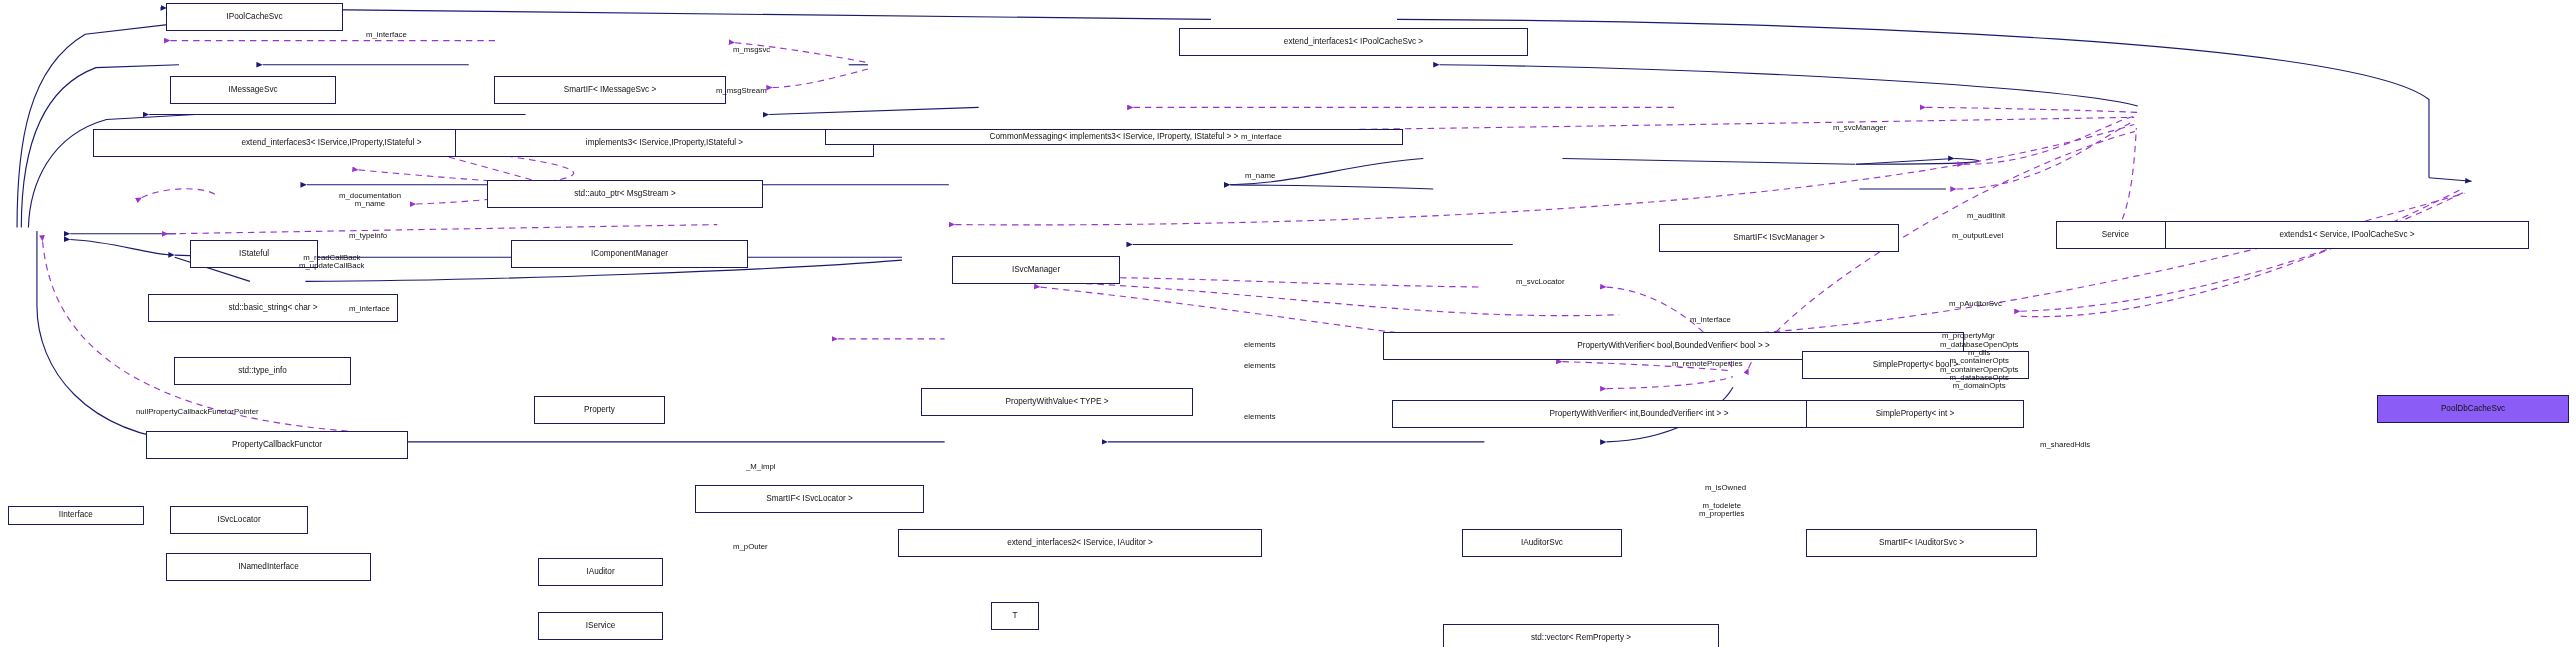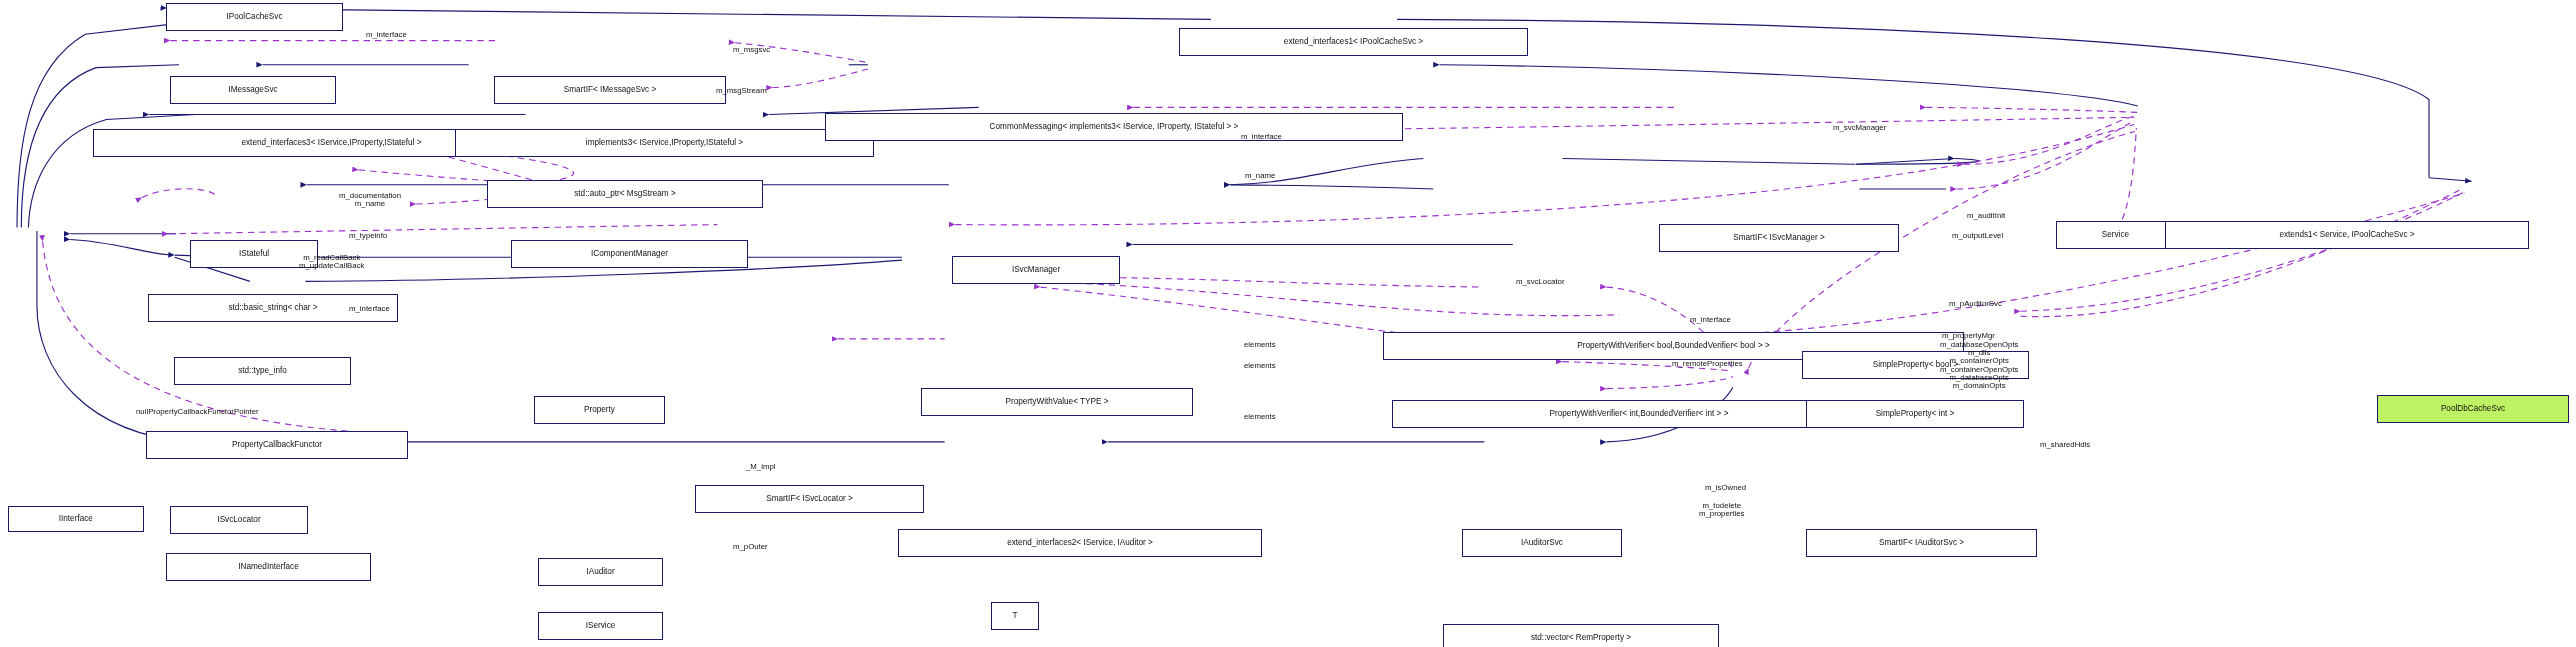--- a/index.html
+++ b/index.html
@@ -198,7 +198,7 @@
     <div class="node" style="left: 695px; top: 485px; width: 229px; height: 28px;">SmartIF&lt; ISvcLocator &gt;</div>
     <div class="node" style="left: 538px; top: 558px; width: 125px; height: 28px;">IAuditor</div>
     <div class="node" style="left: 538px; top: 612px; width: 125px; height: 28px;">IService</div>
-    <div class="node" style="left: 825px; top: 113px; width: 578px; height: 28px;">CommonMessaging&lt; implements3&lt; IService, IProperty, IStateful &gt; &gt;</div>
+    <div class="node" style="left: 825px; top: 129px; width: 578px; height: 16px;">CommonMessaging&lt; implements3&lt; IService, IProperty, IStateful &gt; &gt;</div>
     <div class="node" style="left: 952px; top: 224px; width: 168px; height: 28px; margin-top: 32px;">ISvcManager</div>
     <div class="node" style="left: 921px; top: 388px; width: 272px; height: 28px;">PropertyWithValue&lt; TYPE &gt;</div>
     <div class="node" style="left: 898px; top: 529px; width: 364px; height: 28px;">extend_interfaces2&lt; IService, IAuditor &gt;</div>

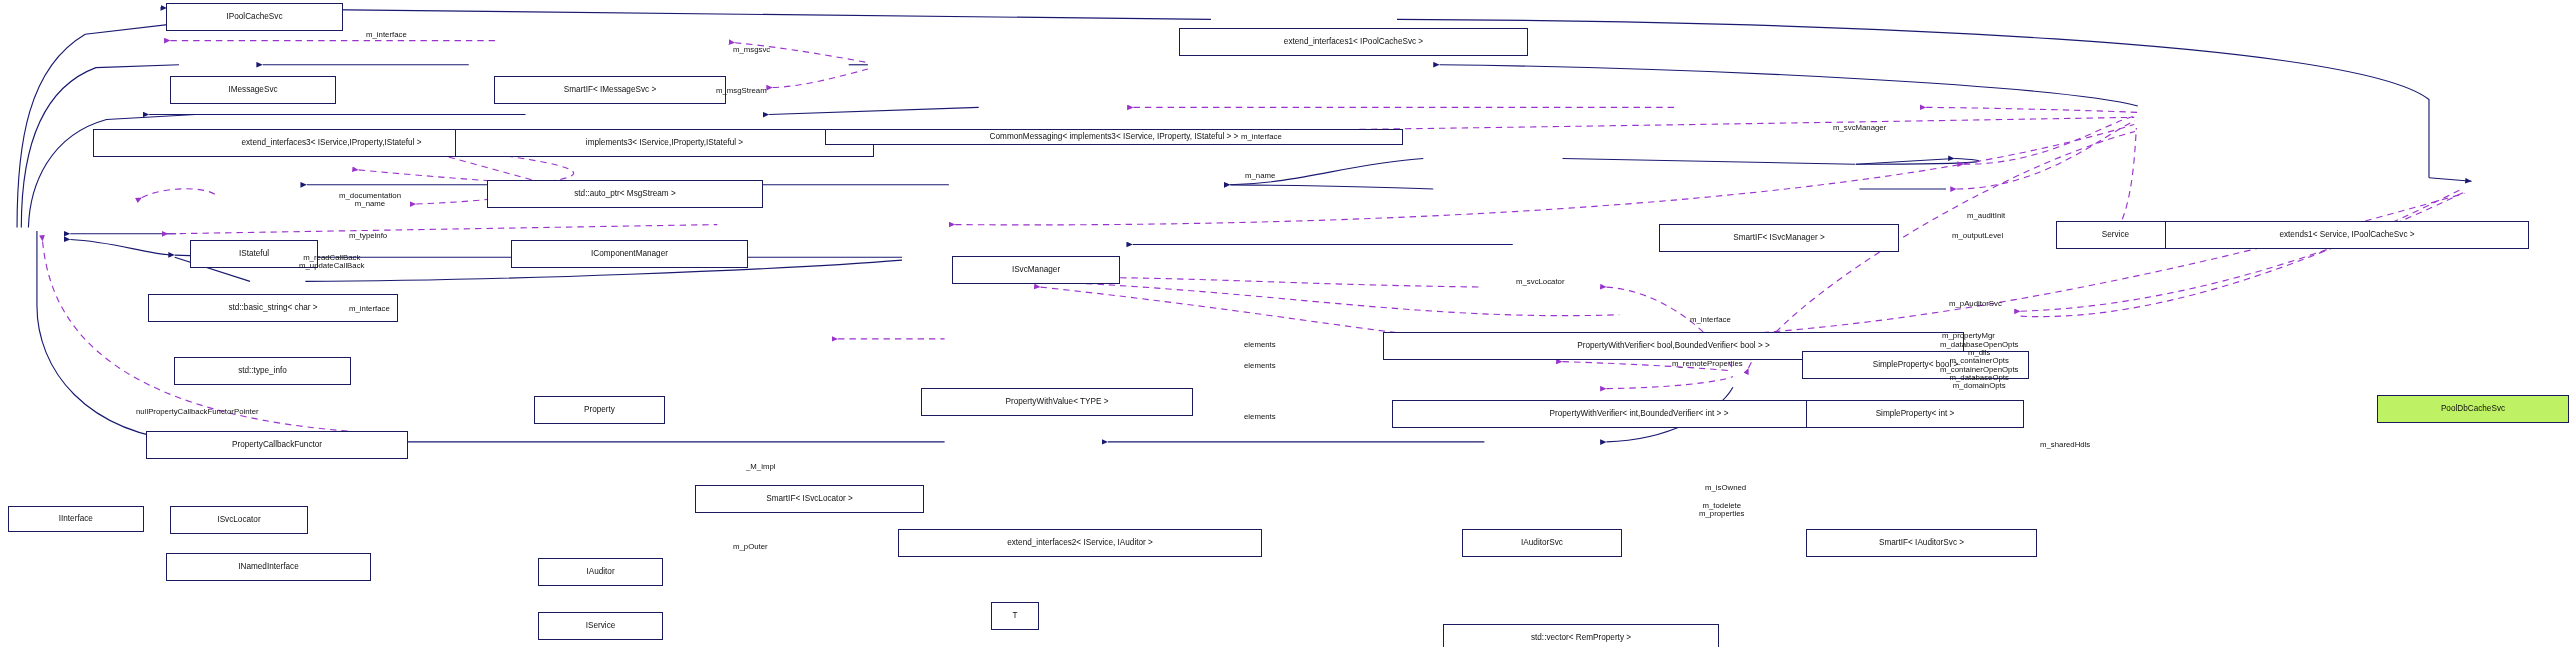--- a/index.html
+++ b/index.html
@@ -39,7 +39,7 @@
   }
   .node.hi {
     border: 1.4px solid #1a1a5e;
-    background: #bef264;
+    background: #8b5cf6;
   }
   .edge-label {
     position: absolute;

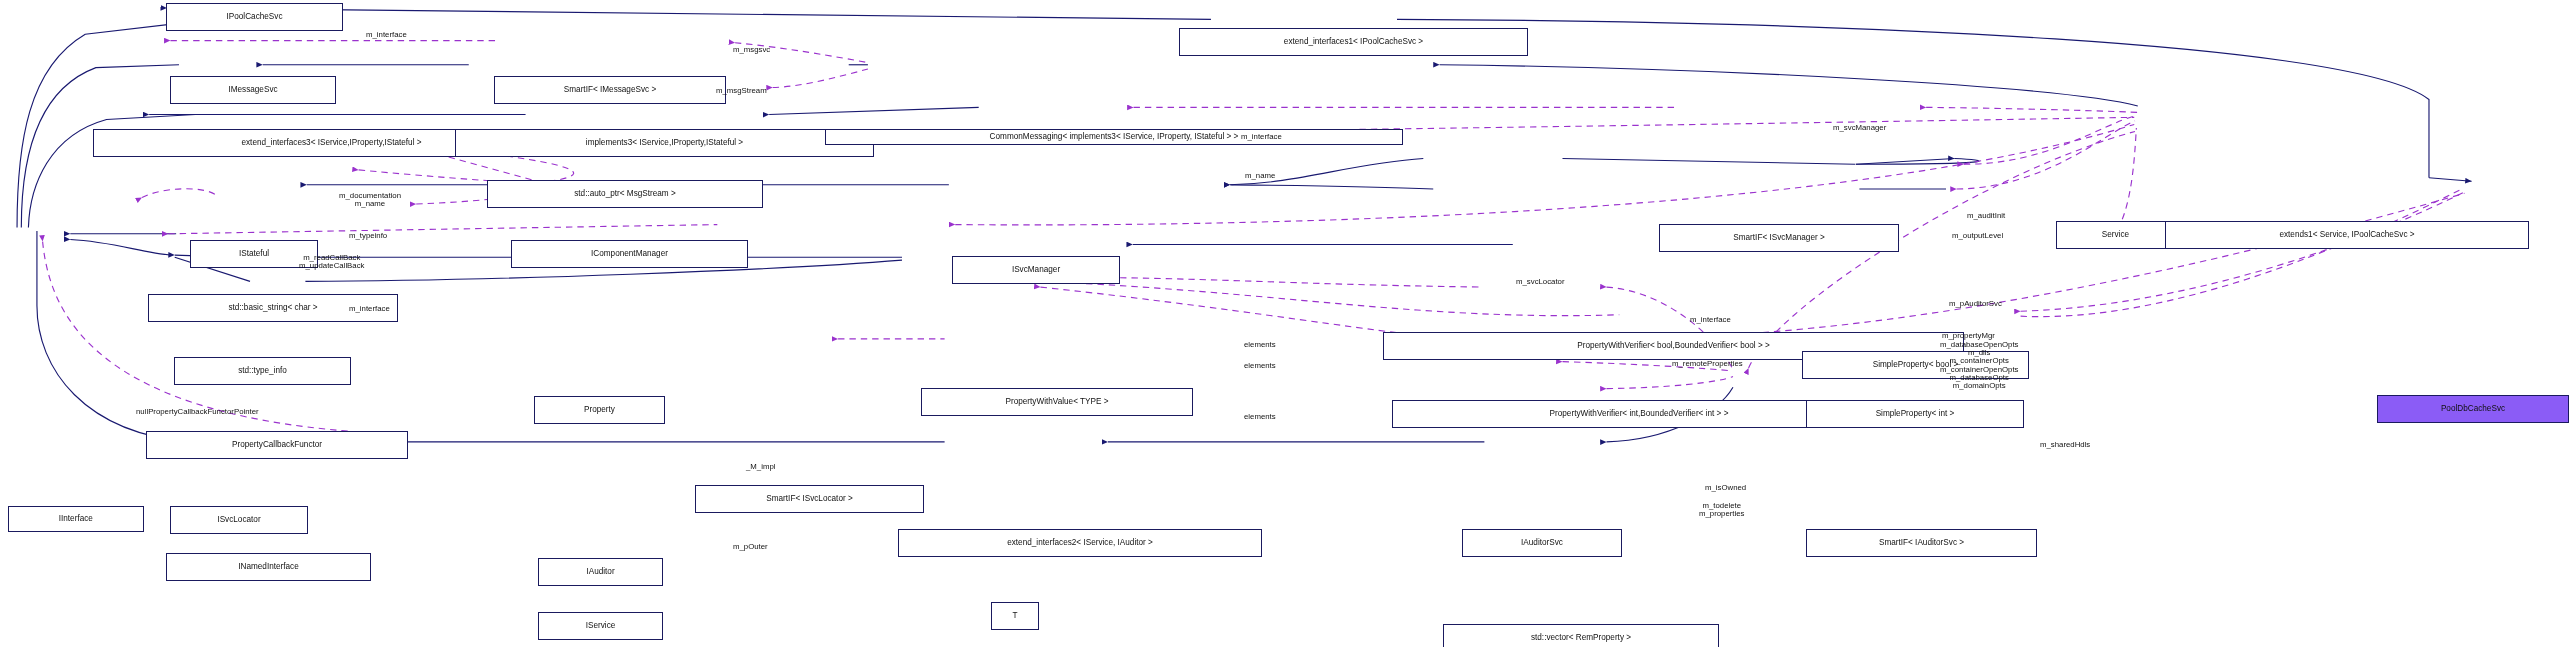--- a/index.html
+++ b/index.html
@@ -187,7 +187,7 @@
     <div class="node" style="left: 148px; top: 294px; width: 250px; height: 28px;">std::basic_string&lt; char &gt;</div>
     <div class="node" style="left: 174px; top: 357px; width: 177px; height: 28px;">std::type_info</div>
     <div class="node" style="left: 146px; top: 431px; width: 262px; height: 28px;">PropertyCallbackFunctor</div>
-    <div class="node" style="left: 7.8px; top: 506px; width: 136px; height: 26px;">IInterface</div>
+    <div class="node" style="left: 7.8px; top: 506px; width: 136px; height: 19px;">IInterface</div>
     <div class="node" style="left: 170px; top: 506px; width: 138px; height: 28px;">ISvcLocator</div>
     <div class="node" style="left: 166px; top: 553px; width: 205px; height: 28px;">INamedInterface</div>
     <div class="node" style="left: 494px; top: 76px; width: 232px; height: 28px;">SmartIF&lt; IMessageSvc &gt;</div>

